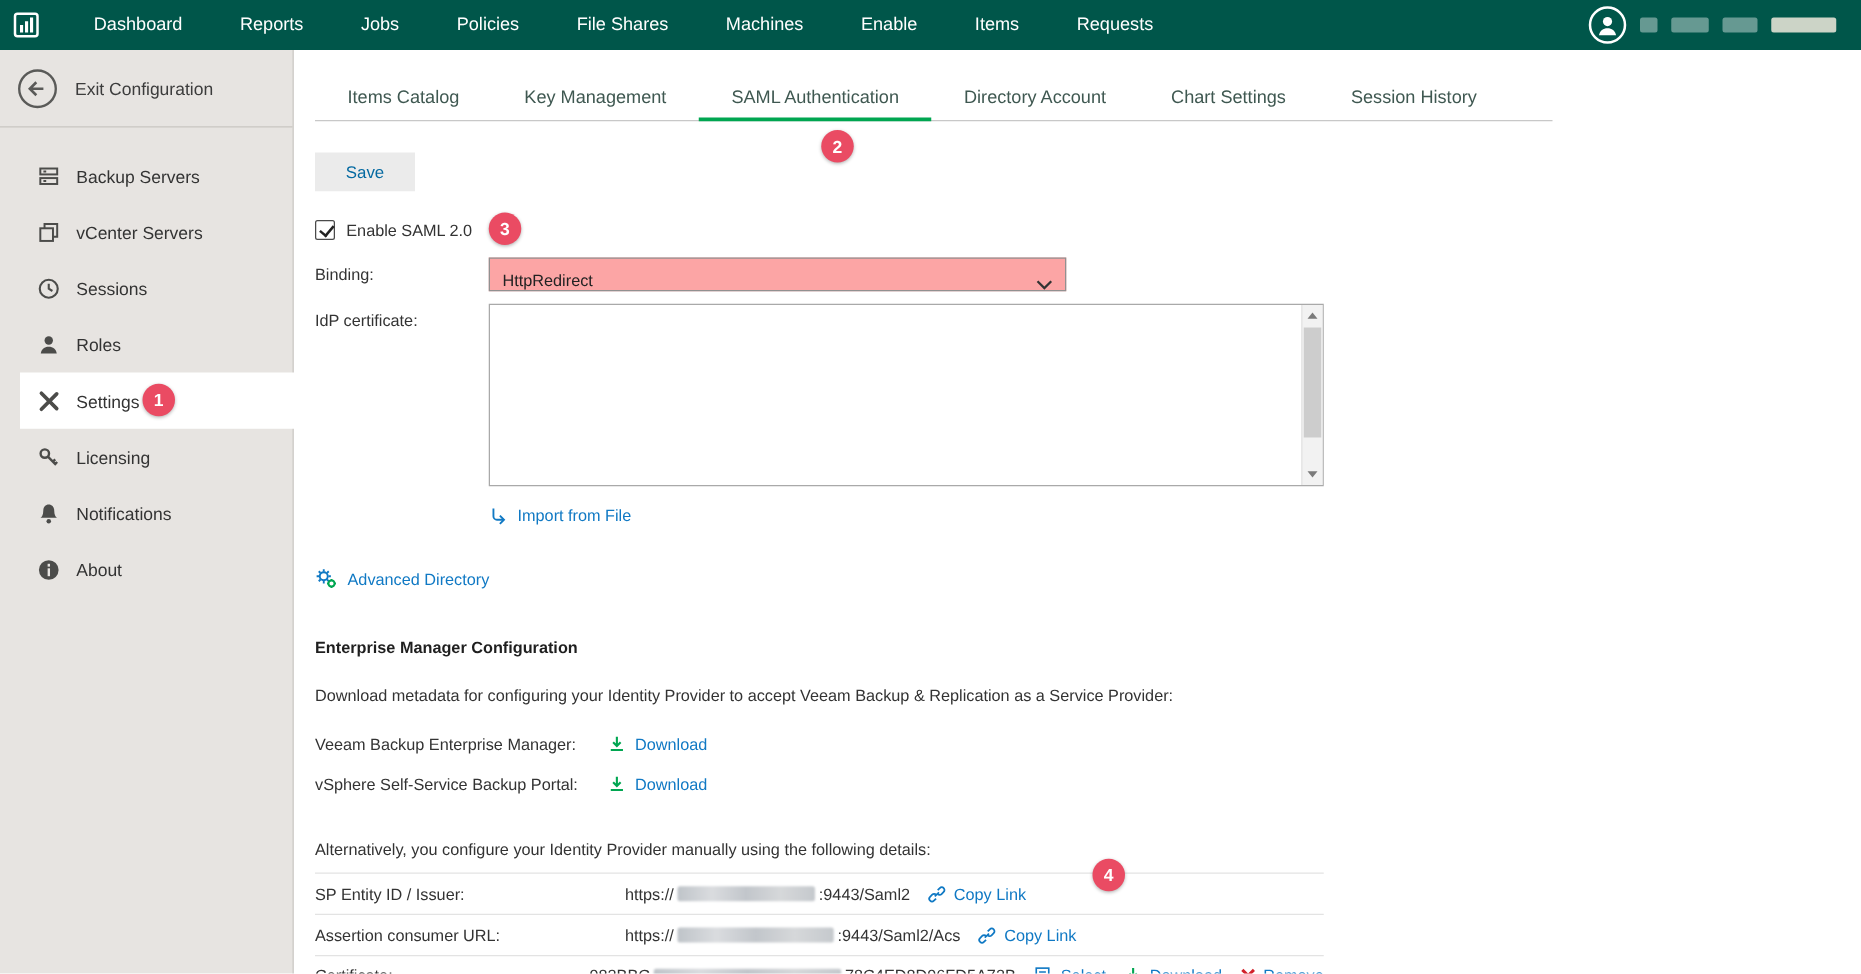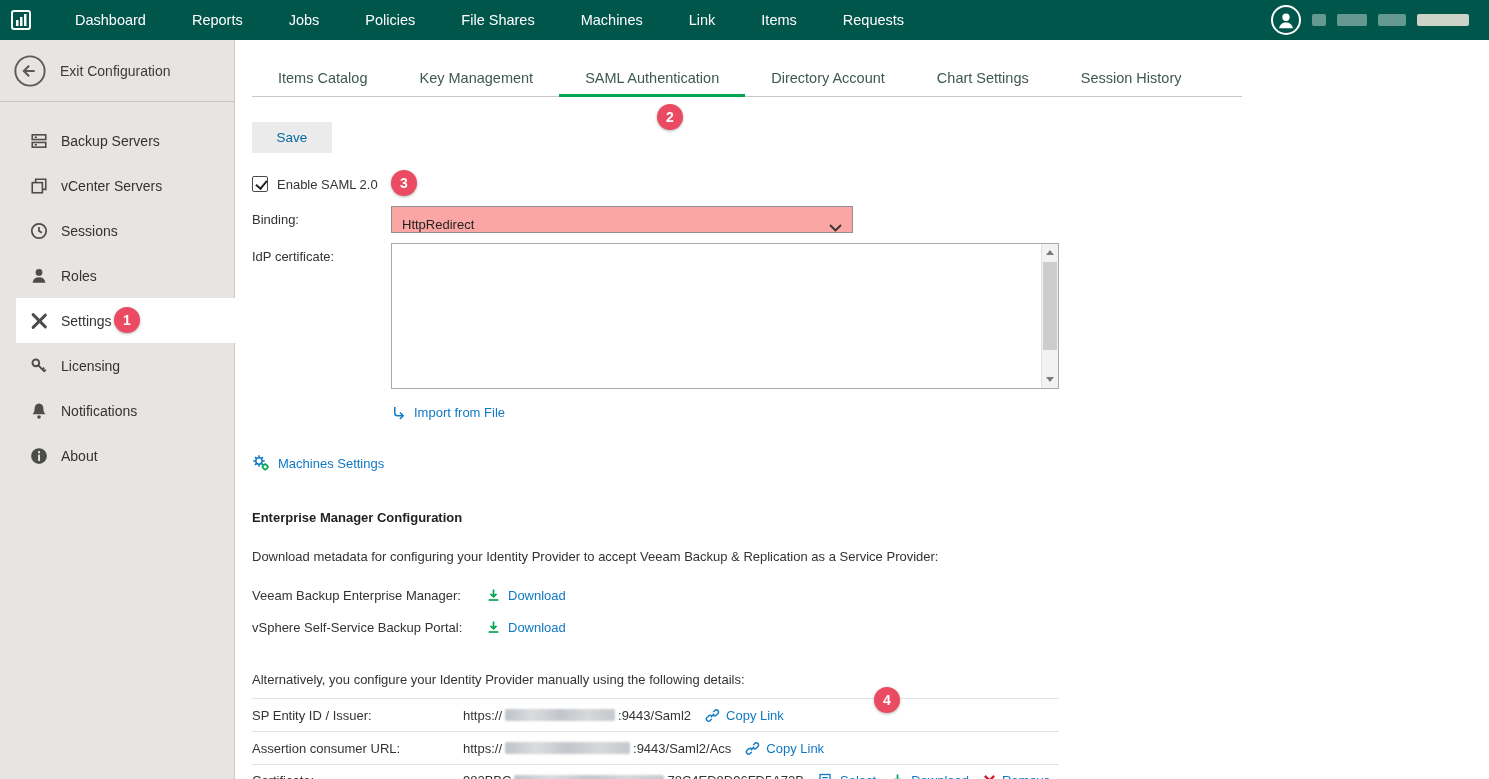--- a/index.html
+++ b/index.html
@@ -147,7 +147,7 @@
       <div class="nav-item">Policies</div>
       <div class="nav-item">File Shares</div>
       <div class="nav-item">Machines</div>
-      <div class="nav-item">Link</div>
+      <div class="nav-item">Enable</div>
       <div class="nav-item">Items</div>
       <div class="nav-item">Requests</div>
     </div>

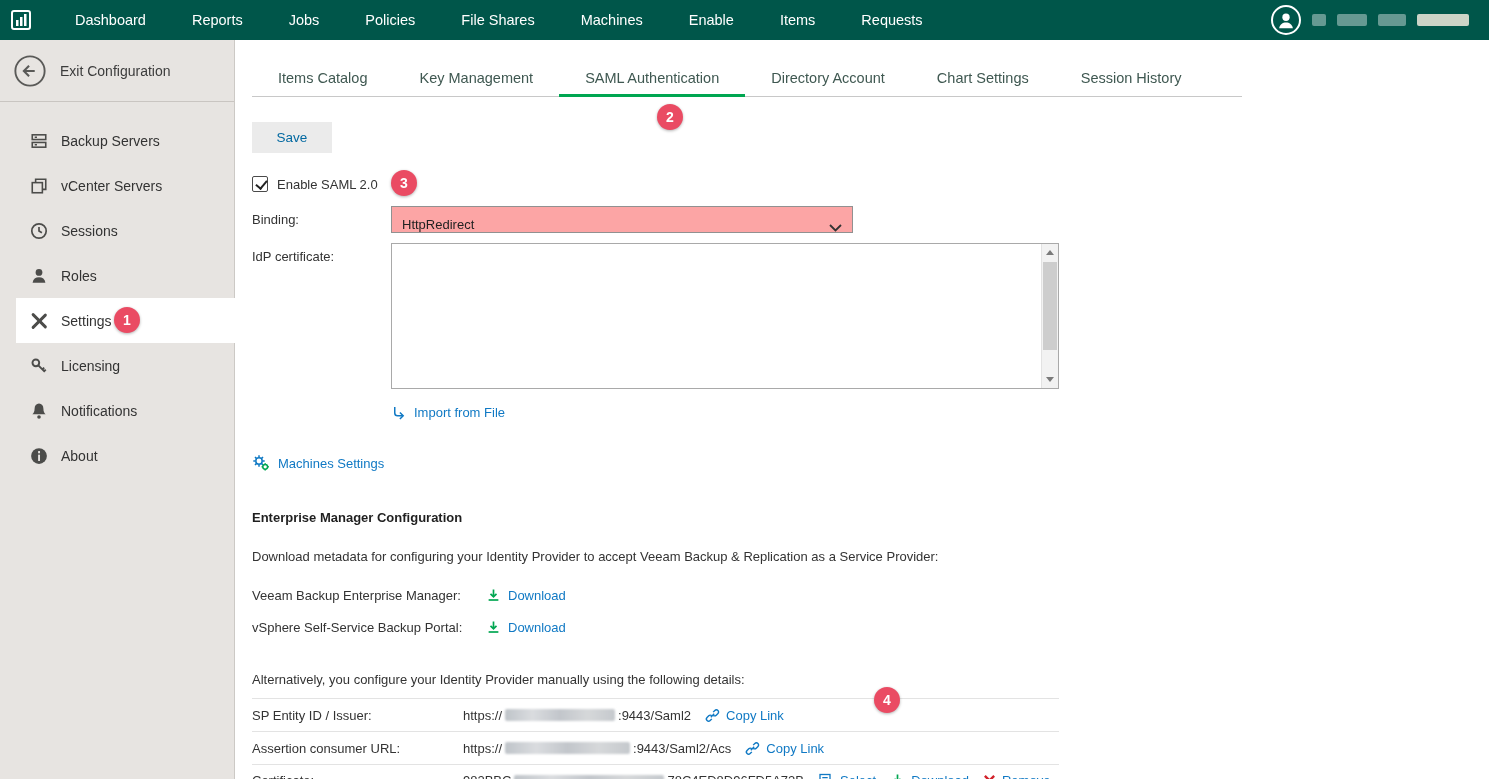--- a/index.html
+++ b/index.html
@@ -329,7 +329,7 @@
           </g>
         </svg>
       </span>
-      <span class="link">Machines Settings</span>
+      <span class="link">Advanced Directory</span>
     </div>
 
     <div class="em-heading">Enterprise Manager Configuration</div>

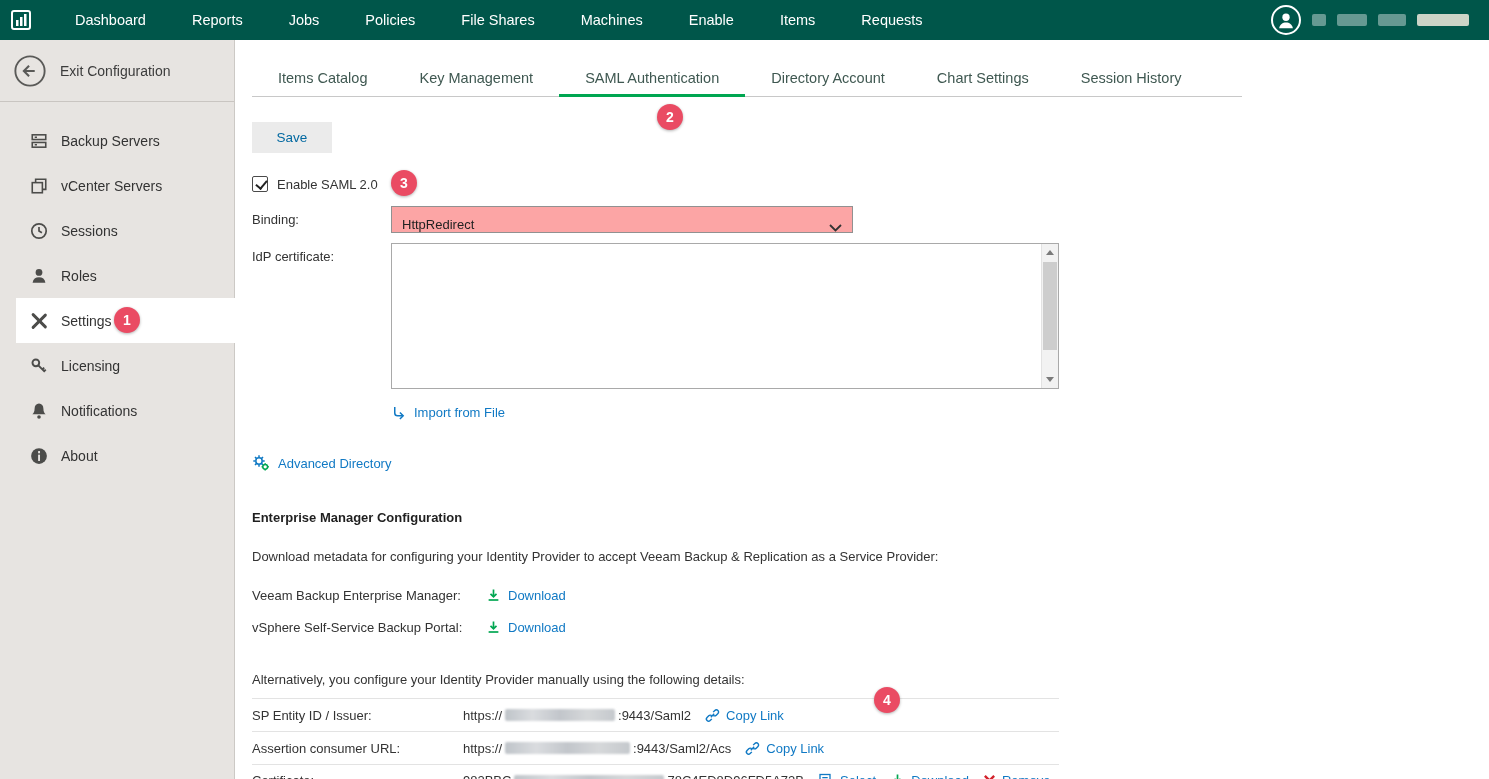--- a/index.html
+++ b/index.html
@@ -99,7 +99,7 @@
   .details { margin-top:11px; width:807px; }
   .detail-row { display:flex; align-items:center; height:33px; border-top:1px solid #e3e3e3; font-size:13px; color:#333; }
   .detail-label { width:211px; }
-  .detail-value { display:flex; align-items:center; }
+  .detail-value { display:flex; align-items:center;margin-left:37px; }
   .action { display:flex; align-items:center; gap:6px; margin-left:14px; cursor:pointer; white-space:nowrap; }
   .action .link { font-size:13px; }
 

